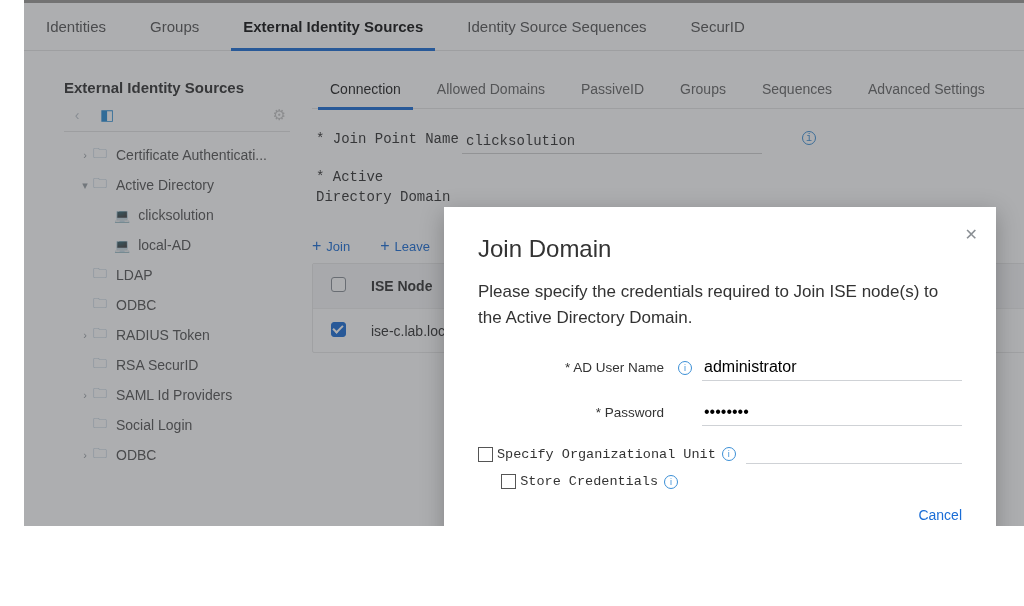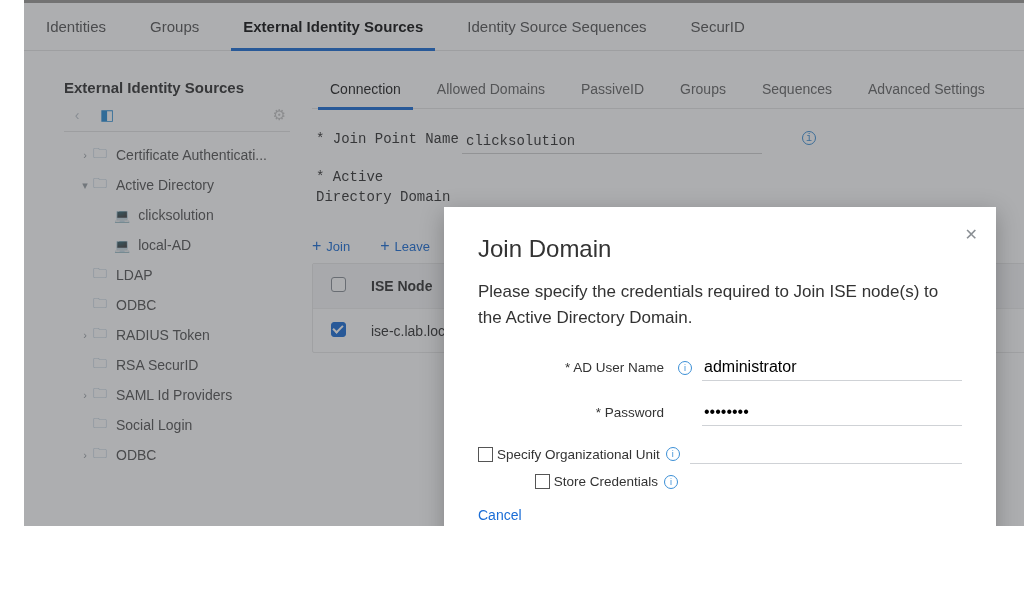--- a/index.html
+++ b/index.html
@@ -57,7 +57,7 @@
   .chkrow .chkwrap{width:200px;display:flex;justify-content:flex-end;align-items:center;padding-right:0;}
   .chkrow .chkwrap.right{justify-content:flex-end;align-items:center;}
   .chkbox{width:15px;height:15px;border:1.5px solid #555;display:inline-block;margin-right:4px;}
-  .chkrow .chklbl{font-size:13.5px;color:#333;}
+  .chkrow .chklbl{font-size:13.5px;color:#333;font-family:Liberation Mono, monospace;}
   .chkrow .minfo2{width:14px;height:14px;border:1px solid #3b8fd6;border-radius:50%;display:inline-flex;align-items:center;justify-content:center;font-size:9px;color:#3b8fd6;margin-left:6px;cursor:pointer;}
   .chkrow .ouline{flex:1;border-bottom:1px solid #cfd2d6;margin-left:10px;height:20px;}
   .mfoot{display:flex;align-items:center;margin-top:18px;gap:24px;}

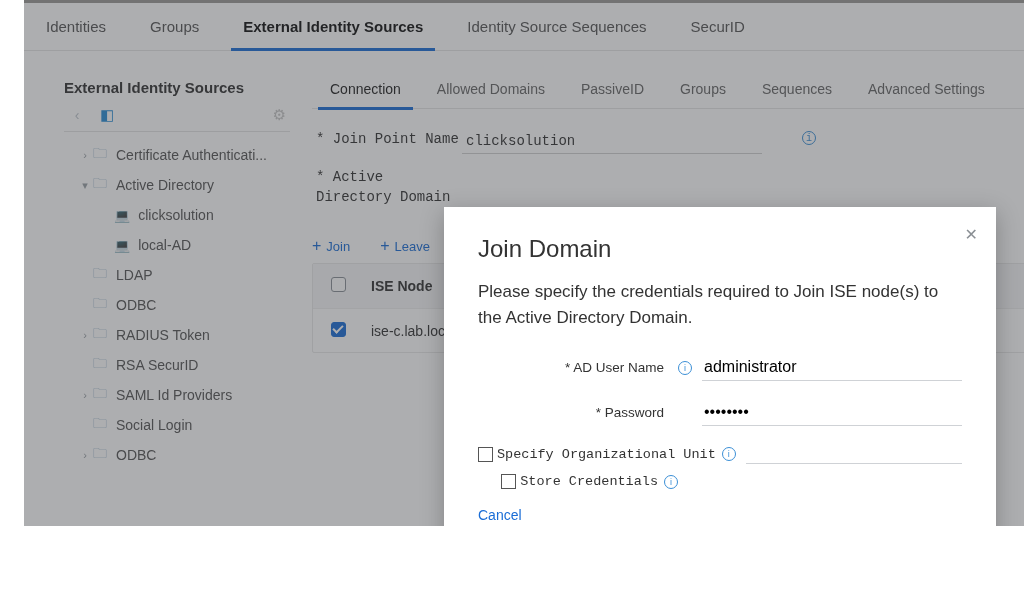--- a/index.html
+++ b/index.html
@@ -60,7 +60,7 @@
   .chkrow .chklbl{font-size:13.5px;color:#333;font-family:Liberation Mono, monospace;}
   .chkrow .minfo2{width:14px;height:14px;border:1px solid #3b8fd6;border-radius:50%;display:inline-flex;align-items:center;justify-content:center;font-size:9px;color:#3b8fd6;margin-left:6px;cursor:pointer;}
   .chkrow .ouline{flex:1;border-bottom:1px solid #cfd2d6;margin-left:10px;height:20px;}
-  .mfoot{display:flex;align-items:center;margin-top:18px;gap:24px;}
+  .mfoot{display:flex;justify-content:flex-end;align-items:center;margin-top:18px;gap:24px;}
   .mfoot .cancel{color:#1a6dd6;font-size:14px;cursor:pointer;}
   .mfoot .ok{background:#4a9fe0;color:#fff;border:none;border-radius:4px;padding:9px 28px;font-size:14px;cursor:pointer;}
 </style>

